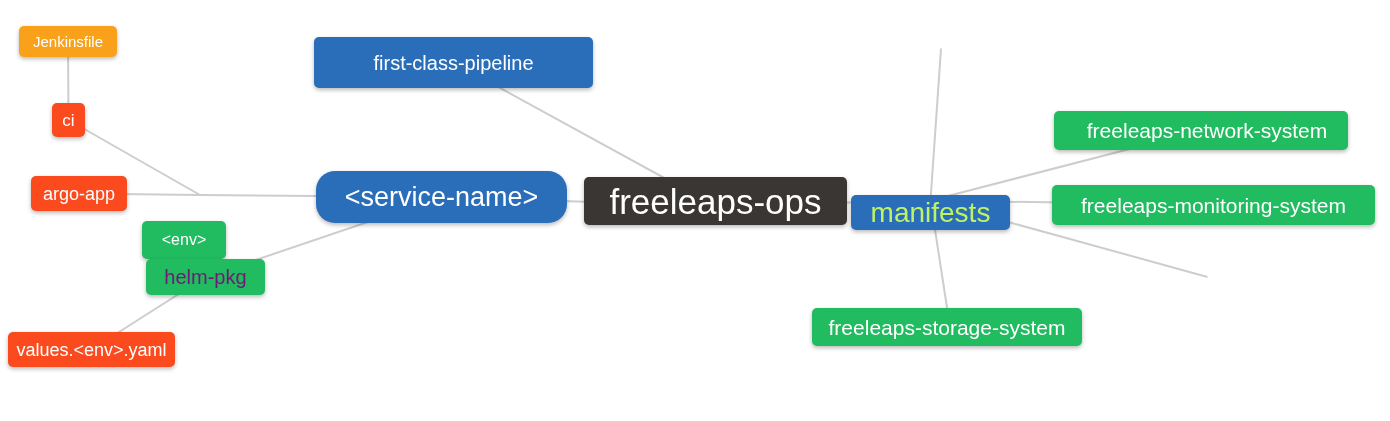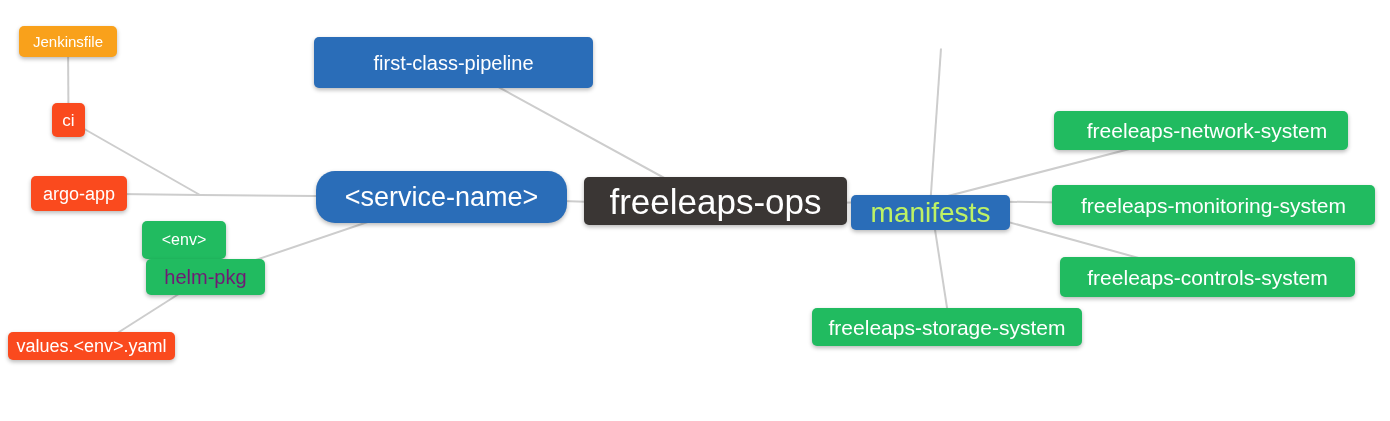--- a/index.html
+++ b/index.html
@@ -71,7 +71,6 @@
     <div class="node" style="left: 851px; top: 175px; width: 159px; height: 35px; font-size: 28px; background: rgb(42, 109, 184); color: #bef264; margin-top: 20px;">manifests</div>
     <div class="node" style="left: 1054px; top: 111px; width: 294px; height: 39px; font-size: 21px; background: rgb(33, 187, 96); color: rgb(255, 255, 255); padding-left: 12px;">freeleaps-network-system</div>
     <div class="node" style="left: 1052px; top: 185px; width: 323px; height: 40px; font-size: 21px; background: rgb(33, 187, 96); color: rgb(255, 255, 255);">freeleaps-monitoring-system</div>
-    <div class="node" style="left: 1060px; top: 257px; width: 295px; height: 40px; font-size: 21px; background: rgb(33, 187, 96); color: rgb(255, 255, 255);">freeleaps-controls-system</div>
     <div class="node" style="left: 812px; top: 308px; width: 270px; height: 38px; font-size: 21px; background: rgb(33, 187, 96); color: rgb(255, 255, 255);">freeleaps-storage-system</div>
   </div>
 

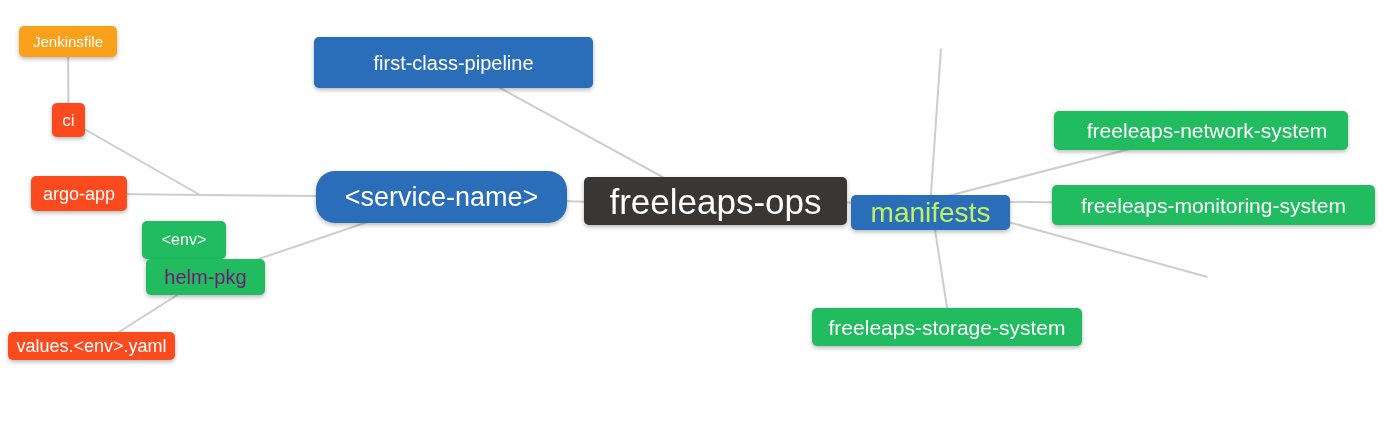--- a/index.html
+++ b/index.html
@@ -66,7 +66,7 @@
     <div class="node" style="left: 314px; top: 37px; width: 279px; height: 51px; font-size: 20px; background: rgb(42, 109, 184); color: rgb(255, 255, 255);">first-class-pipeline</div>
     <div class="node" style="left: 316px; top: 171px; width: 251px; height: 52px; font-size: 27px; background: rgb(42, 109, 184); color: rgb(255, 255, 255); border-radius: 19px;">&lt;service-name&gt;</div>
     <div class="node" style="left: 146px; top: 259px; width: 119px; height: 36px; font-size: 20px; background: rgb(33, 187, 96); color: #701a75;">helm-pkg</div>
-    <div class="node" style="left: 8px; top: 332px; width: 167px; height: 28px; font-size: 18px; background: rgb(250, 74, 30); color: rgb(255, 255, 255);">values.&lt;env&gt;.yaml</div>
+    <div class="node" style="left: 8px; top: 332px; width: 167px; height: 35px; font-size: 18px; background: rgb(250, 74, 30); color: rgb(255, 255, 255);">values.&lt;env&gt;.yaml</div>
     <div class="node" style="left: 584px; top: 177px; width: 263px; height: 48px; font-size: 35px; background: rgb(58, 54, 52); color: rgb(255, 255, 255);">freeleaps-ops</div>
     <div class="node" style="left: 851px; top: 175px; width: 159px; height: 35px; font-size: 28px; background: rgb(42, 109, 184); color: #bef264; margin-top: 20px;">manifests</div>
     <div class="node" style="left: 1054px; top: 111px; width: 294px; height: 39px; font-size: 21px; background: rgb(33, 187, 96); color: rgb(255, 255, 255); padding-left: 12px;">freeleaps-network-system</div>

